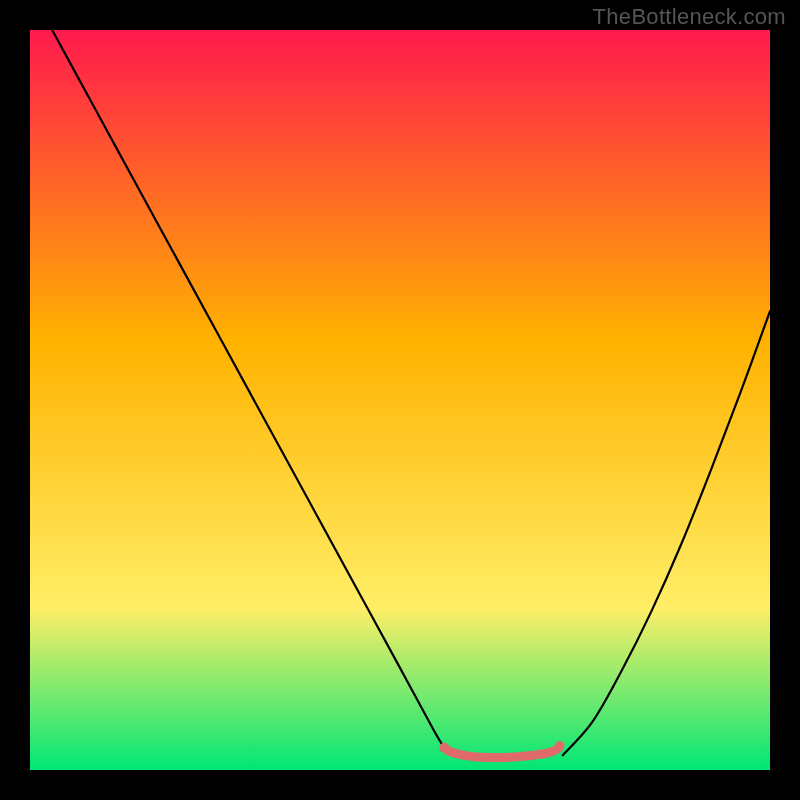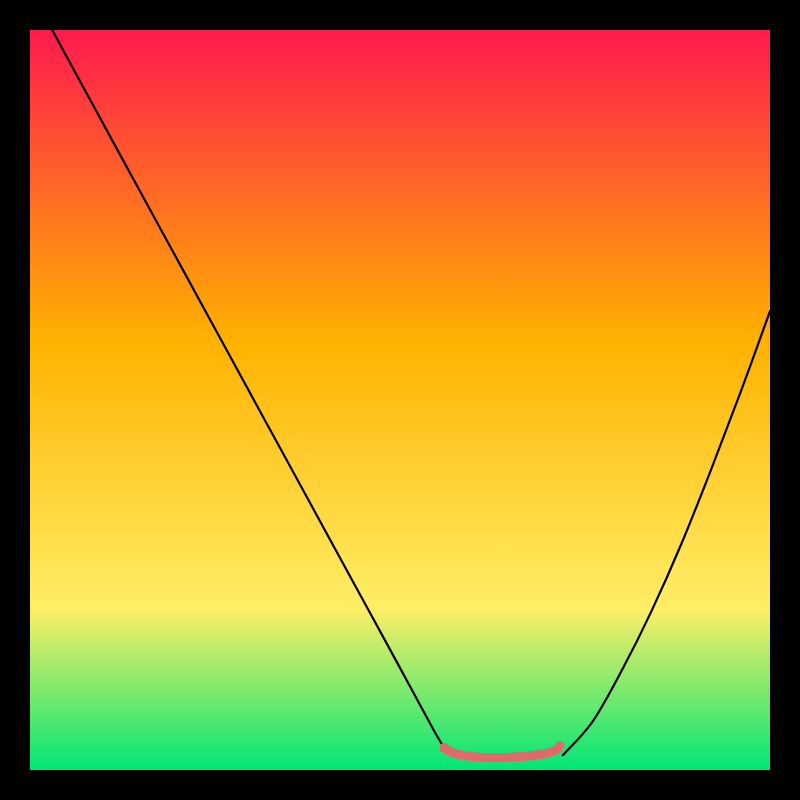--- a/index.html
+++ b/index.html
@@ -38,6 +38,7 @@
 <body>
 
 <div class="container">
+  <div class="watermark">TheBottleneck.com</div>
   <div class="plot-area">
     <svg id="chart-svg" width="740" height="740" viewBox="0 0 740 740">
       <defs>

